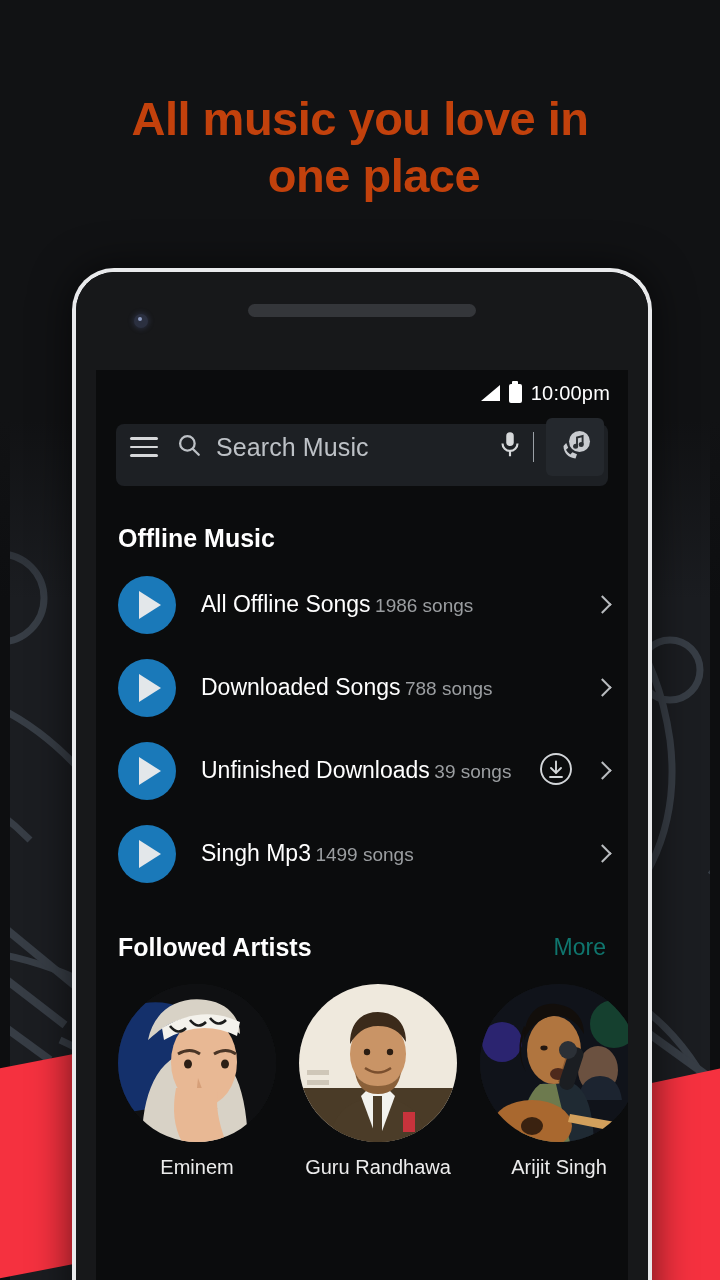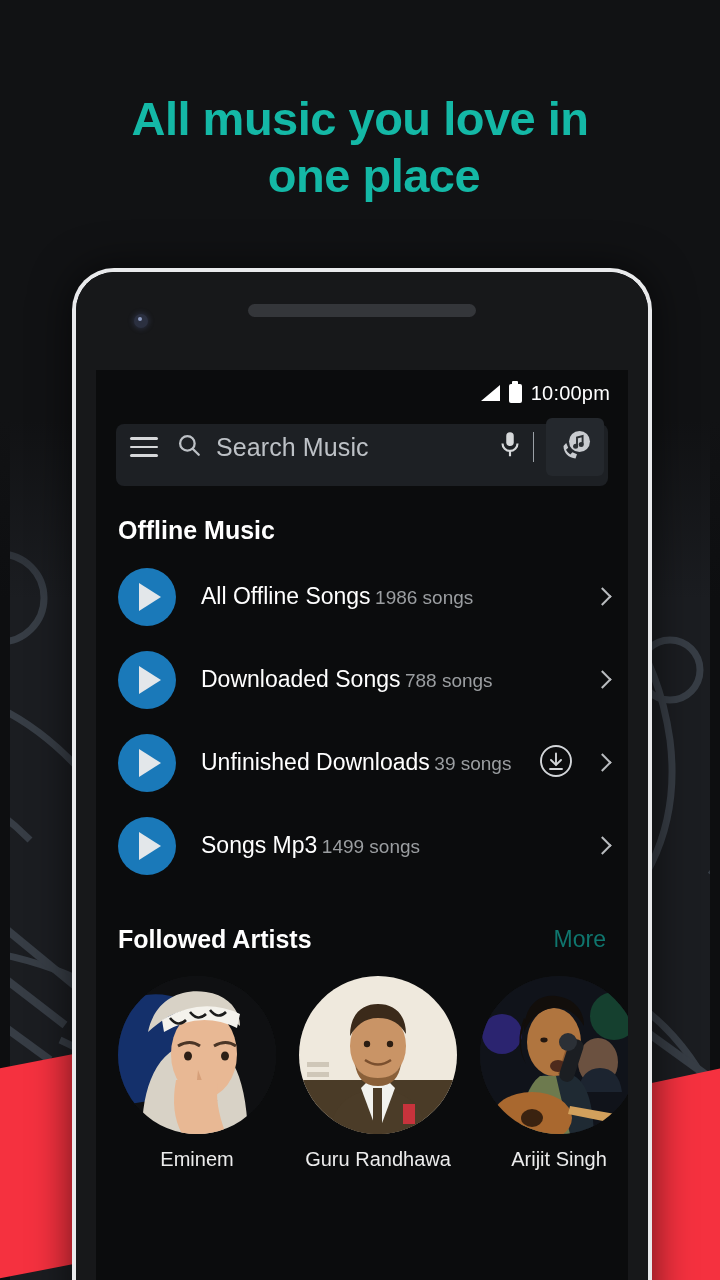--- a/index.html
+++ b/index.html
@@ -34,7 +34,7 @@
   
   .headline {
     position:absolute; left:0; top:90px; width:720px;
-    text-align:center; color:#14b8a6;
+    text-align:center; color:#c2410c;
     font-size:47px; font-weight:bold; line-height:1.22;
     letter-spacing:-0.5px;
   }

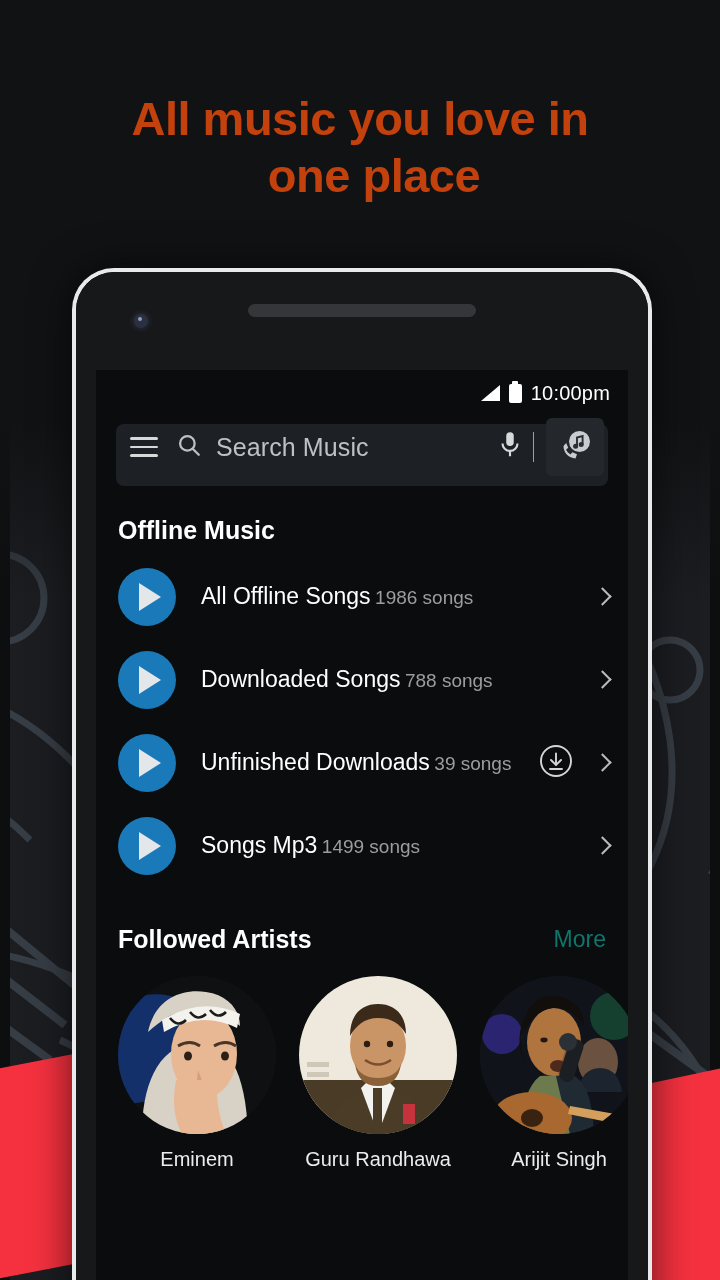--- a/index.html
+++ b/index.html
@@ -110,7 +110,7 @@
   
   .section-head {
     display:flex; align-items:center; justify-content:space-between;
-    padding:0 22px; margin-top:30px;
+    padding:0 22px; margin-top:38px;
   }
   .section-title { color:#fff; font-size:25px; font-weight:bold; }
   .section-more { color:#0f766e; font-size:23px; }

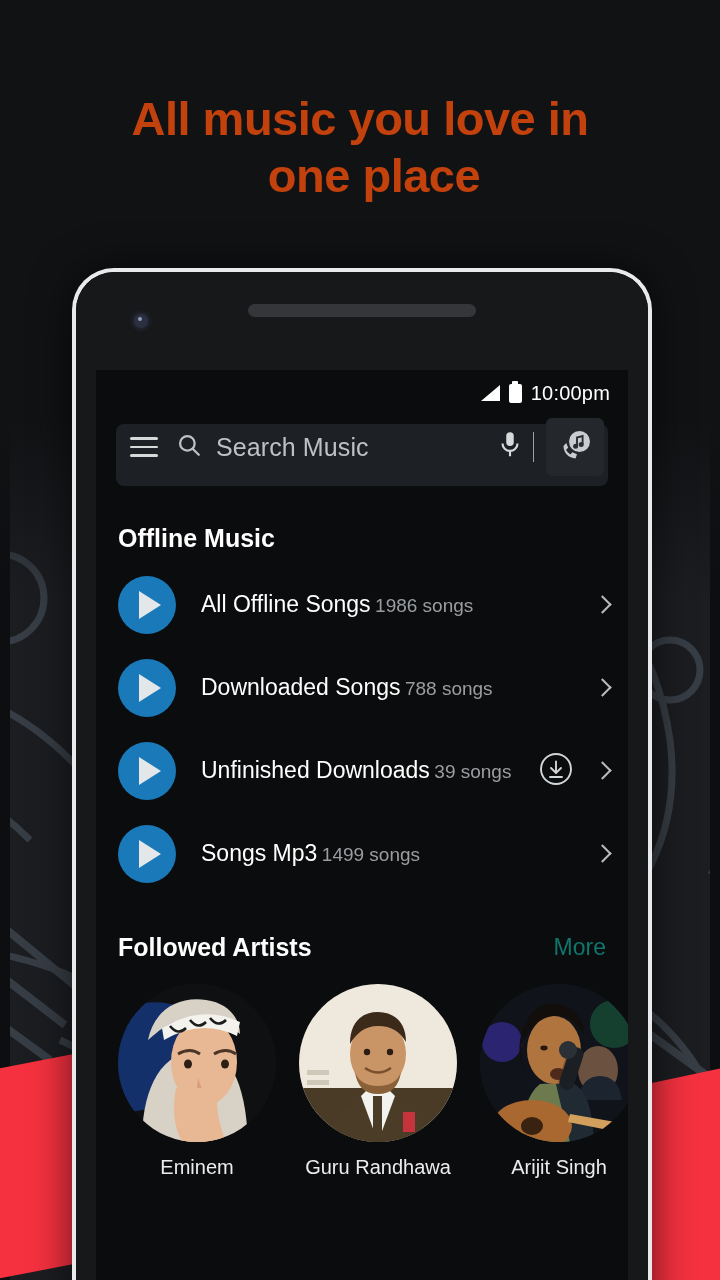--- a/index.html
+++ b/index.html
@@ -311,7 +311,7 @@
               <span class="play-tri"></span>
             </span>
             <span class="row-text">
-              <span class="row-title">Songs Mp3</span>
+              <span class="row-title">Singh Mp3</span>
               <span class="row-sub">1499 songs</span>
             </span>
             <span class="chev"></span>

